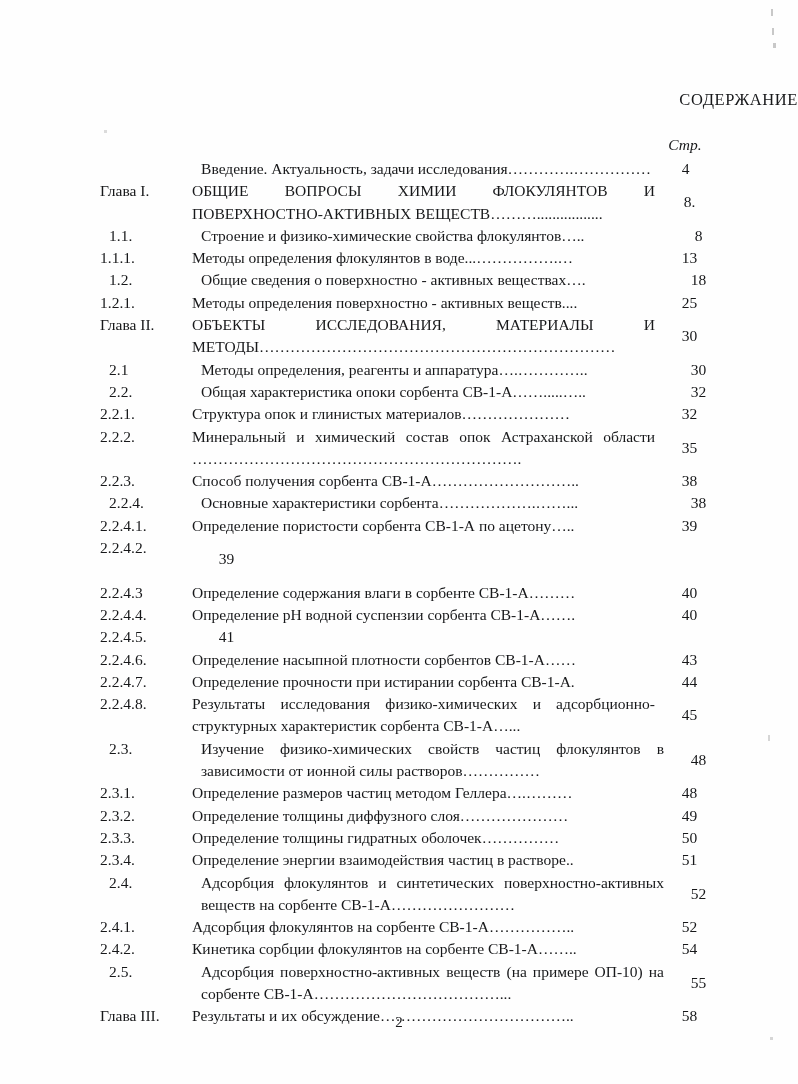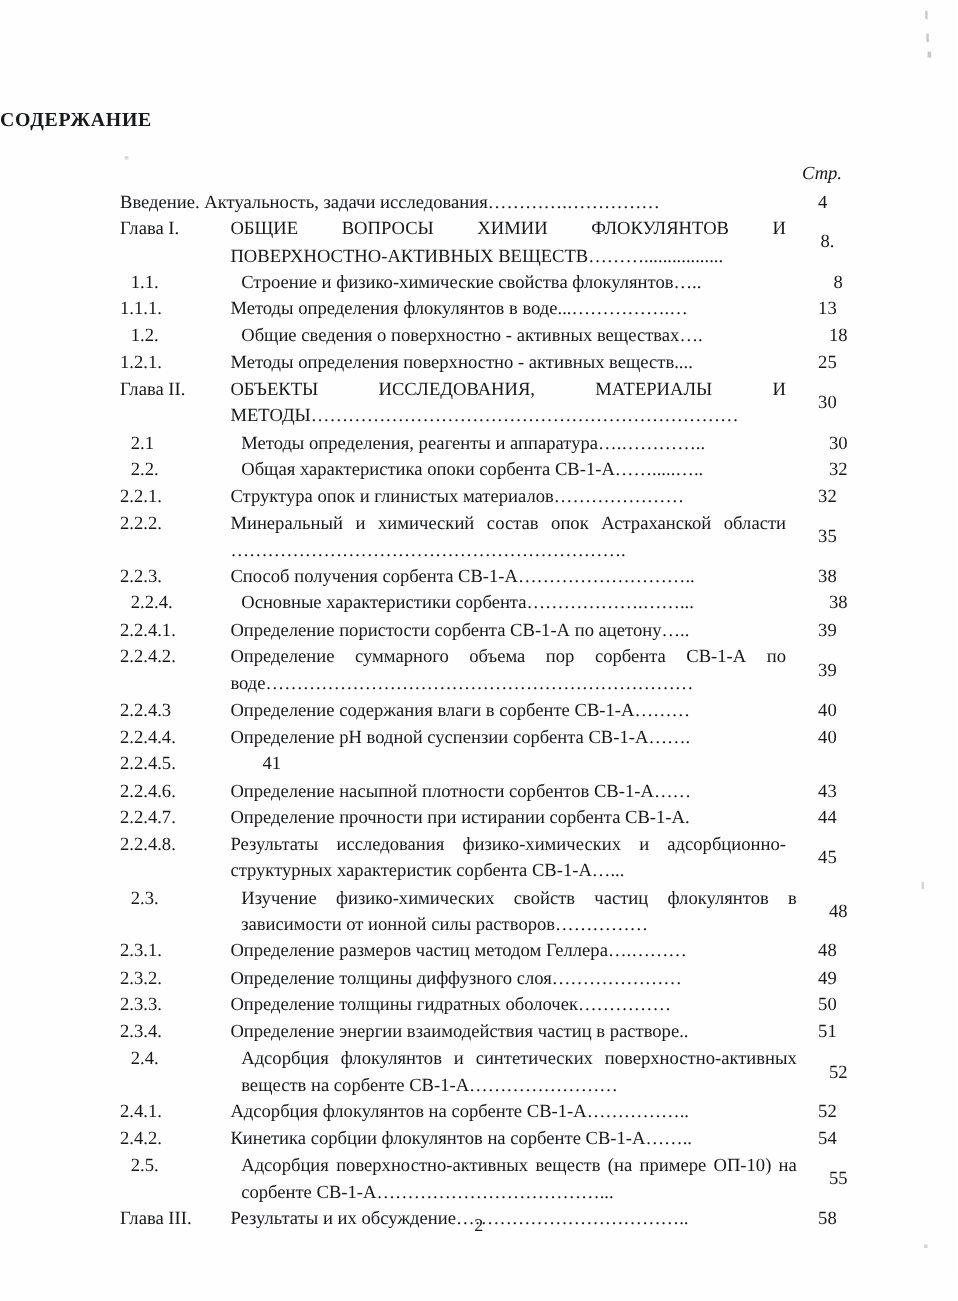--- a/index.html
+++ b/index.html
@@ -34,8 +34,8 @@
     top: 90px;
     left: 0;
     width: 798px;
-    text-align: left;
-    font-weight: bold;
+    text-align: right;
+    font-weight: normal;
     font-size: 16.5px;
     letter-spacing: .6px;
   }

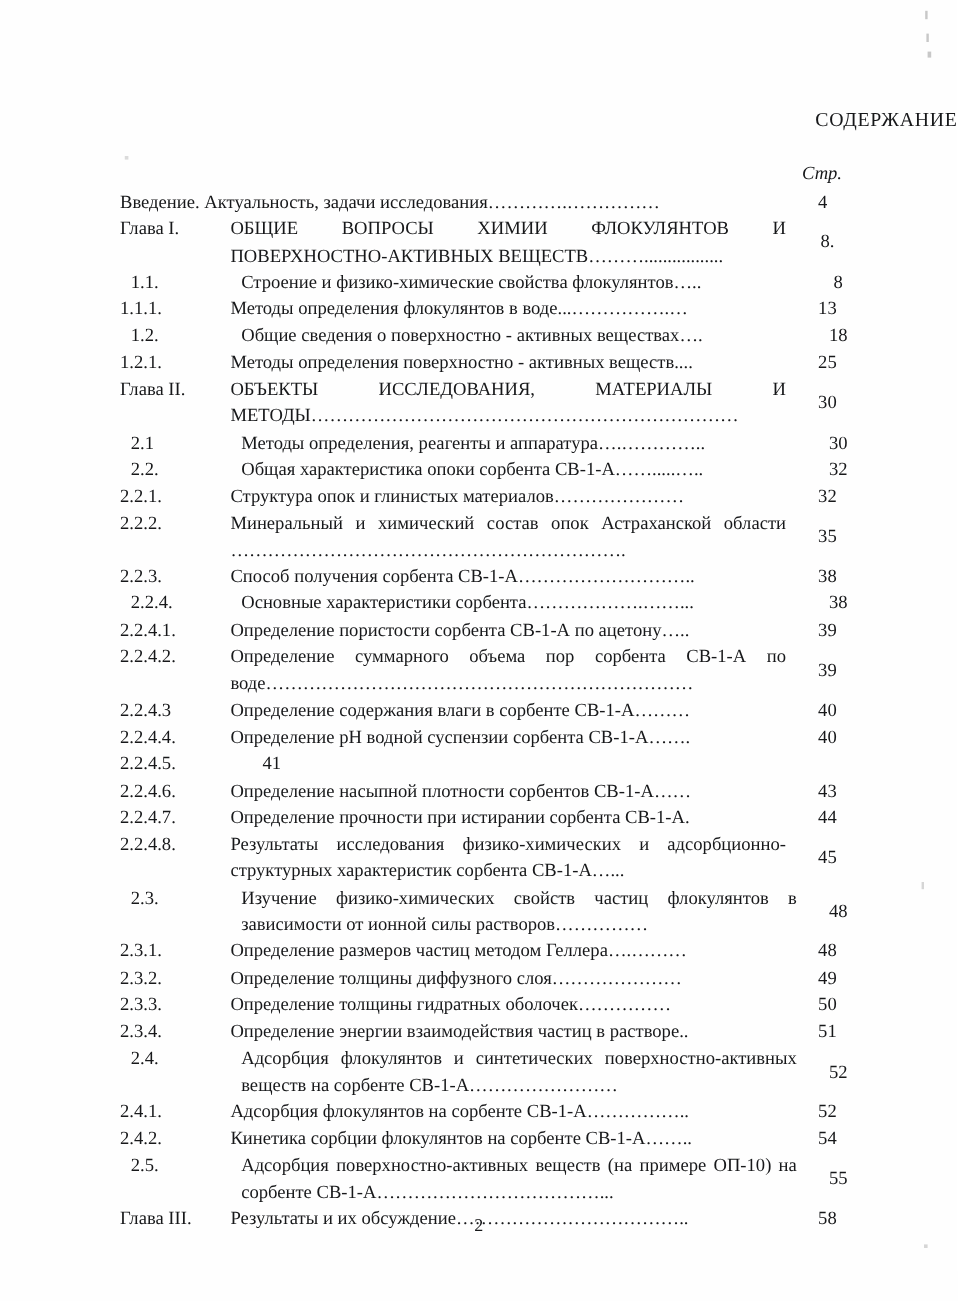--- a/index.html
+++ b/index.html
@@ -95,6 +95,7 @@
   
   .row.full .body-col {
     flex: 0 0 551px;
+    text-align: right;
   }
 
   .footer-page {

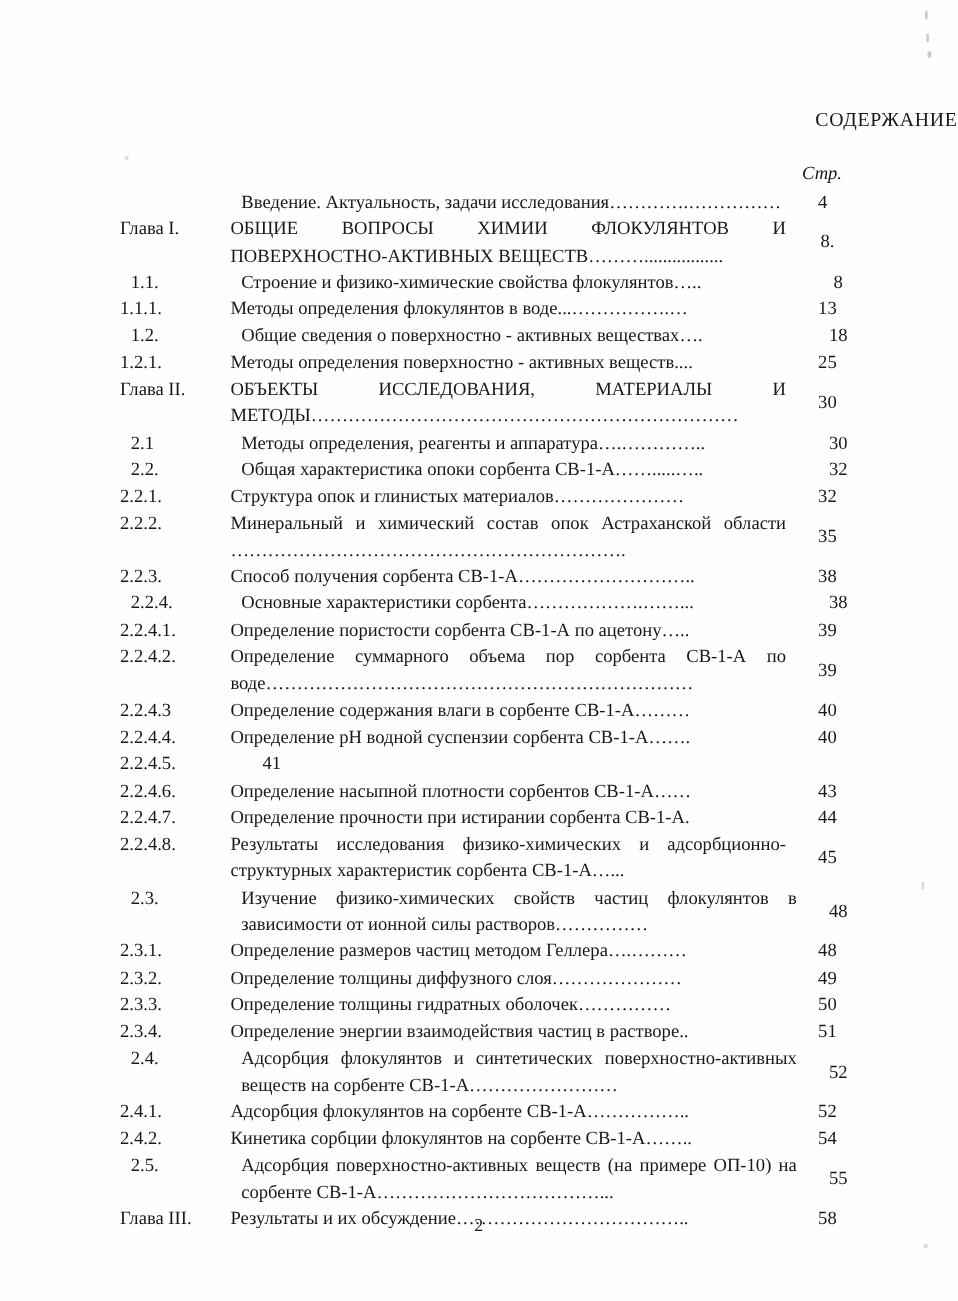--- a/index.html
+++ b/index.html
@@ -195,7 +195,6 @@
       </div>
       <div class="row">
         <div class="num">2.2.4.2.</div>
-        <div class="body-col just">Определение суммарного объема пор сорбента СВ-1-А по воде……………………………………………………………</div>
         <div class="pg mid2">39</div>
       </div>
       <div class="row">

